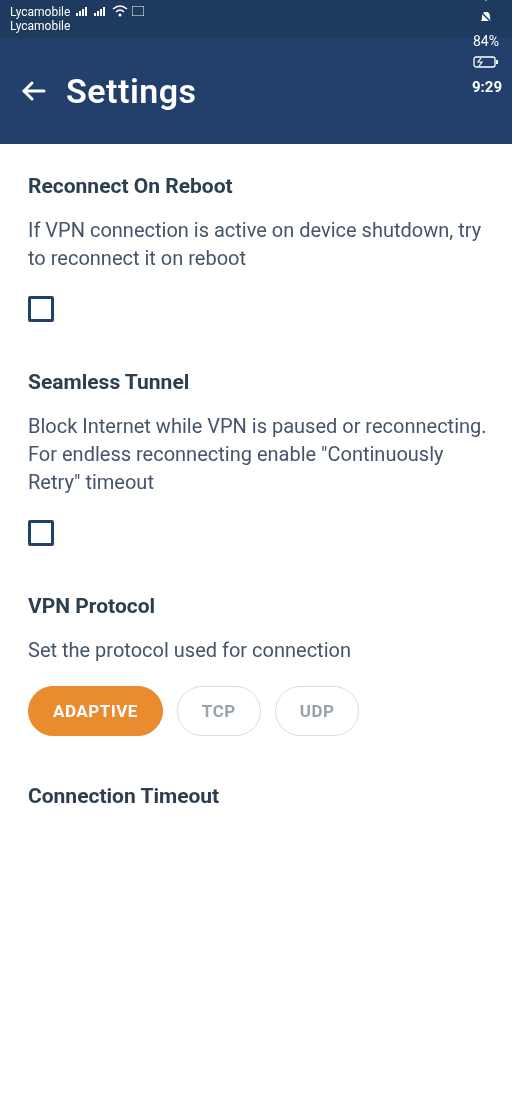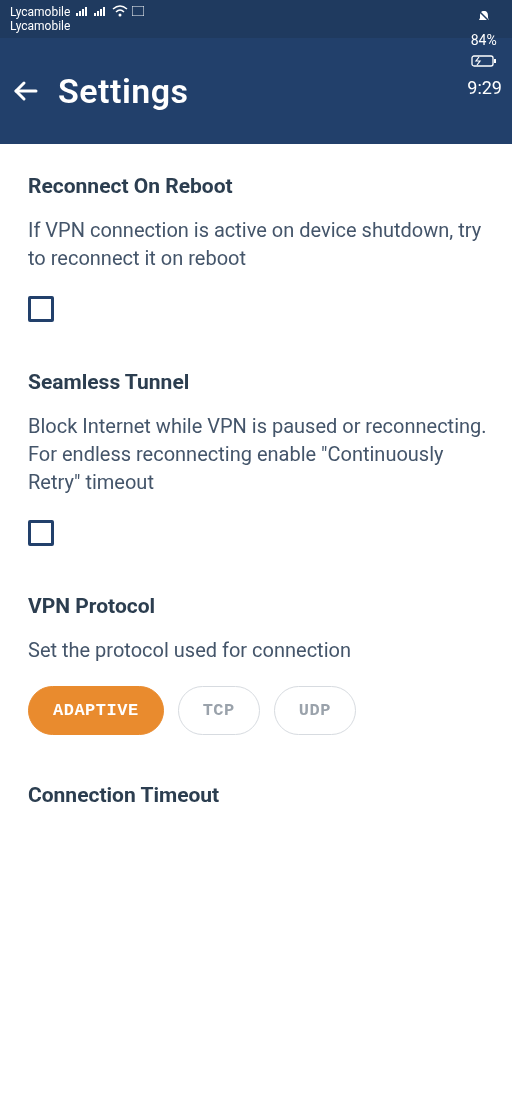--- a/index.html
+++ b/index.html
@@ -26,7 +26,7 @@
     height: 106px;
     display: flex;
     align-items: center;
-    padding: 0 12px;
+    padding: 0 20px;
     gap: 18px;
   }
   .app-bar .back { width: 28px; height: 28px; display: flex; align-items: center; justify-content: center; }

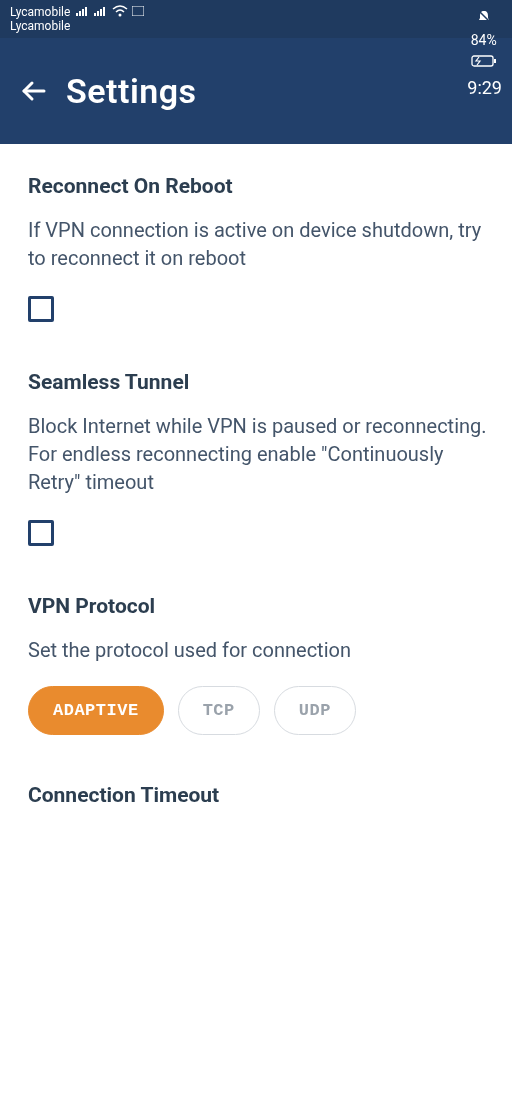--- a/index.html
+++ b/index.html
@@ -18,7 +18,7 @@
   .status-left-row { display: flex; align-items: center; gap: 6px; }
   .status-right { display: flex; align-items: center; gap: 6px; font-size: 14px; flex-direction: column; }
   .status-right .pct { font-size: 14px; }
-  .status-right .time { font-size: 18px; margin-left: 2px; }
+  .status-right .time { font-size: 15px; margin-left: 2px; font-weight: bold; }
   .status-icons { display: inline-flex; gap: 4px; align-items: center; }
   .app-bar {
     background: #22406b;

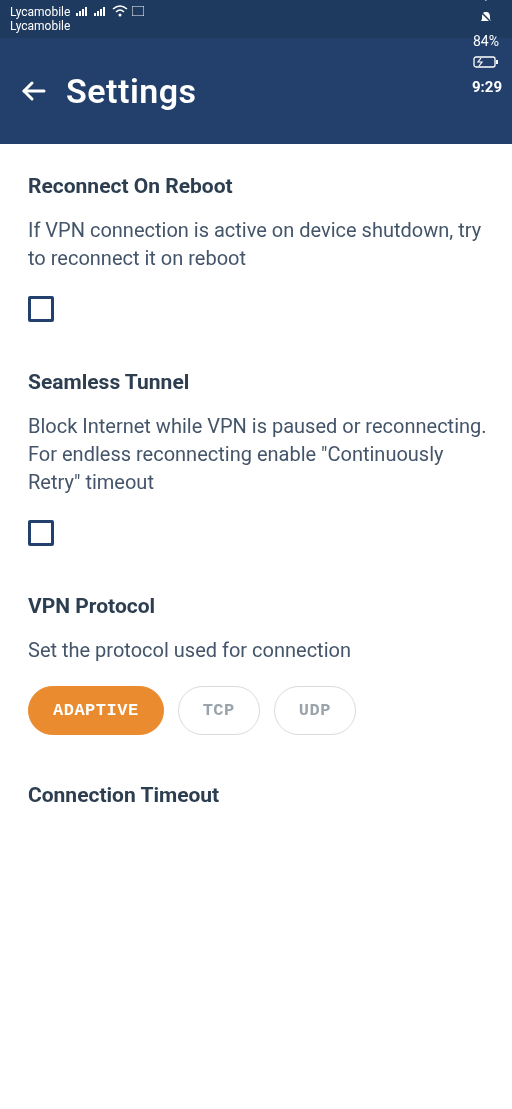--- a/index.html
+++ b/index.html
@@ -54,7 +54,6 @@
     color: #9aa2ab;
     background: #fff;
     white-space: nowrap;
-    font-family: Liberation Mono, monospace;
   }
   .chip.selected {
     background: #e98b2e;

